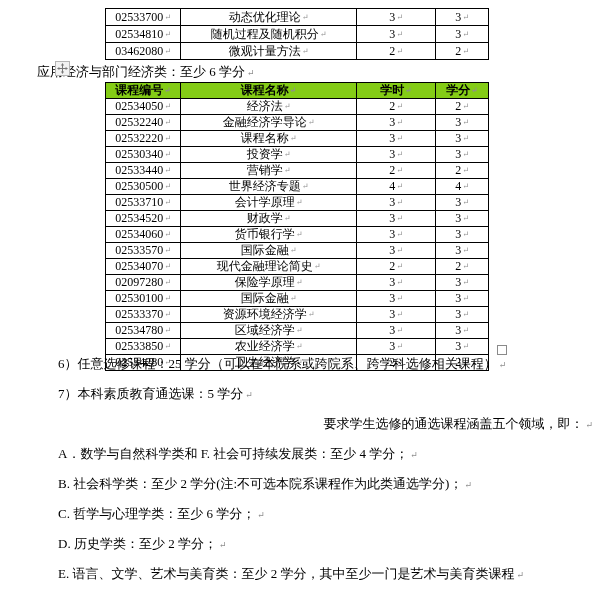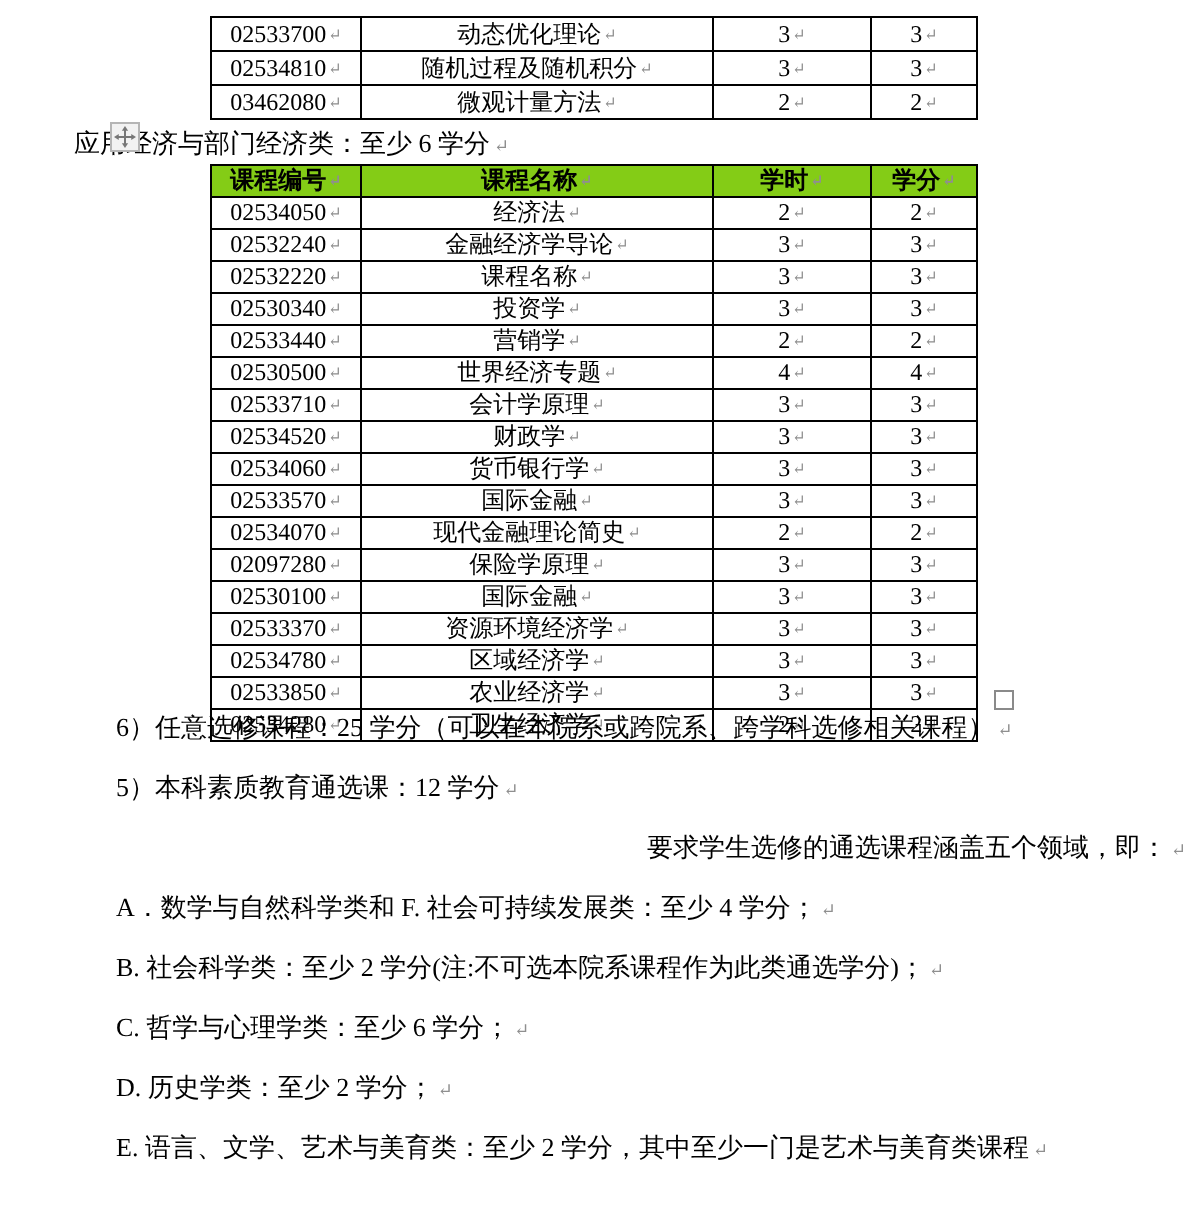--- a/index.html
+++ b/index.html
@@ -242,7 +242,7 @@
 
       <div class="para">6）任意选修课程：25 学分（可以在本院系或跨院系、跨学科选修相关课程）</div>
 
-      <div class="para">5）本科素质教育通选课：12 学分</div>
+      <div class="para">7）本科素质教育通选课：5 学分</div>
 
       <div class="para">要求学生选修的通选课程涵盖五个领域，即：</div>
 

